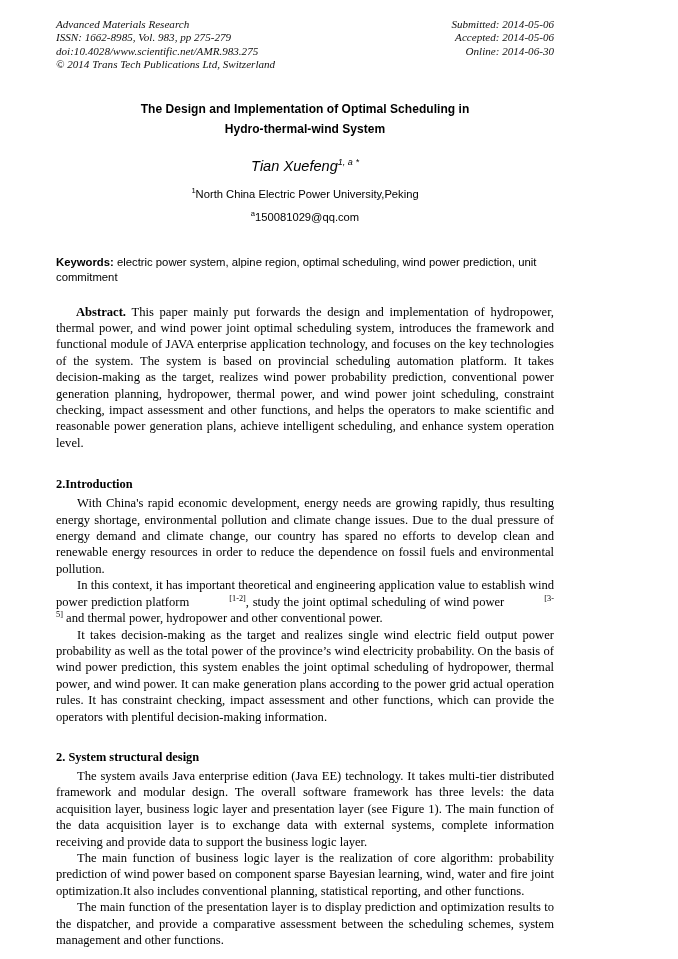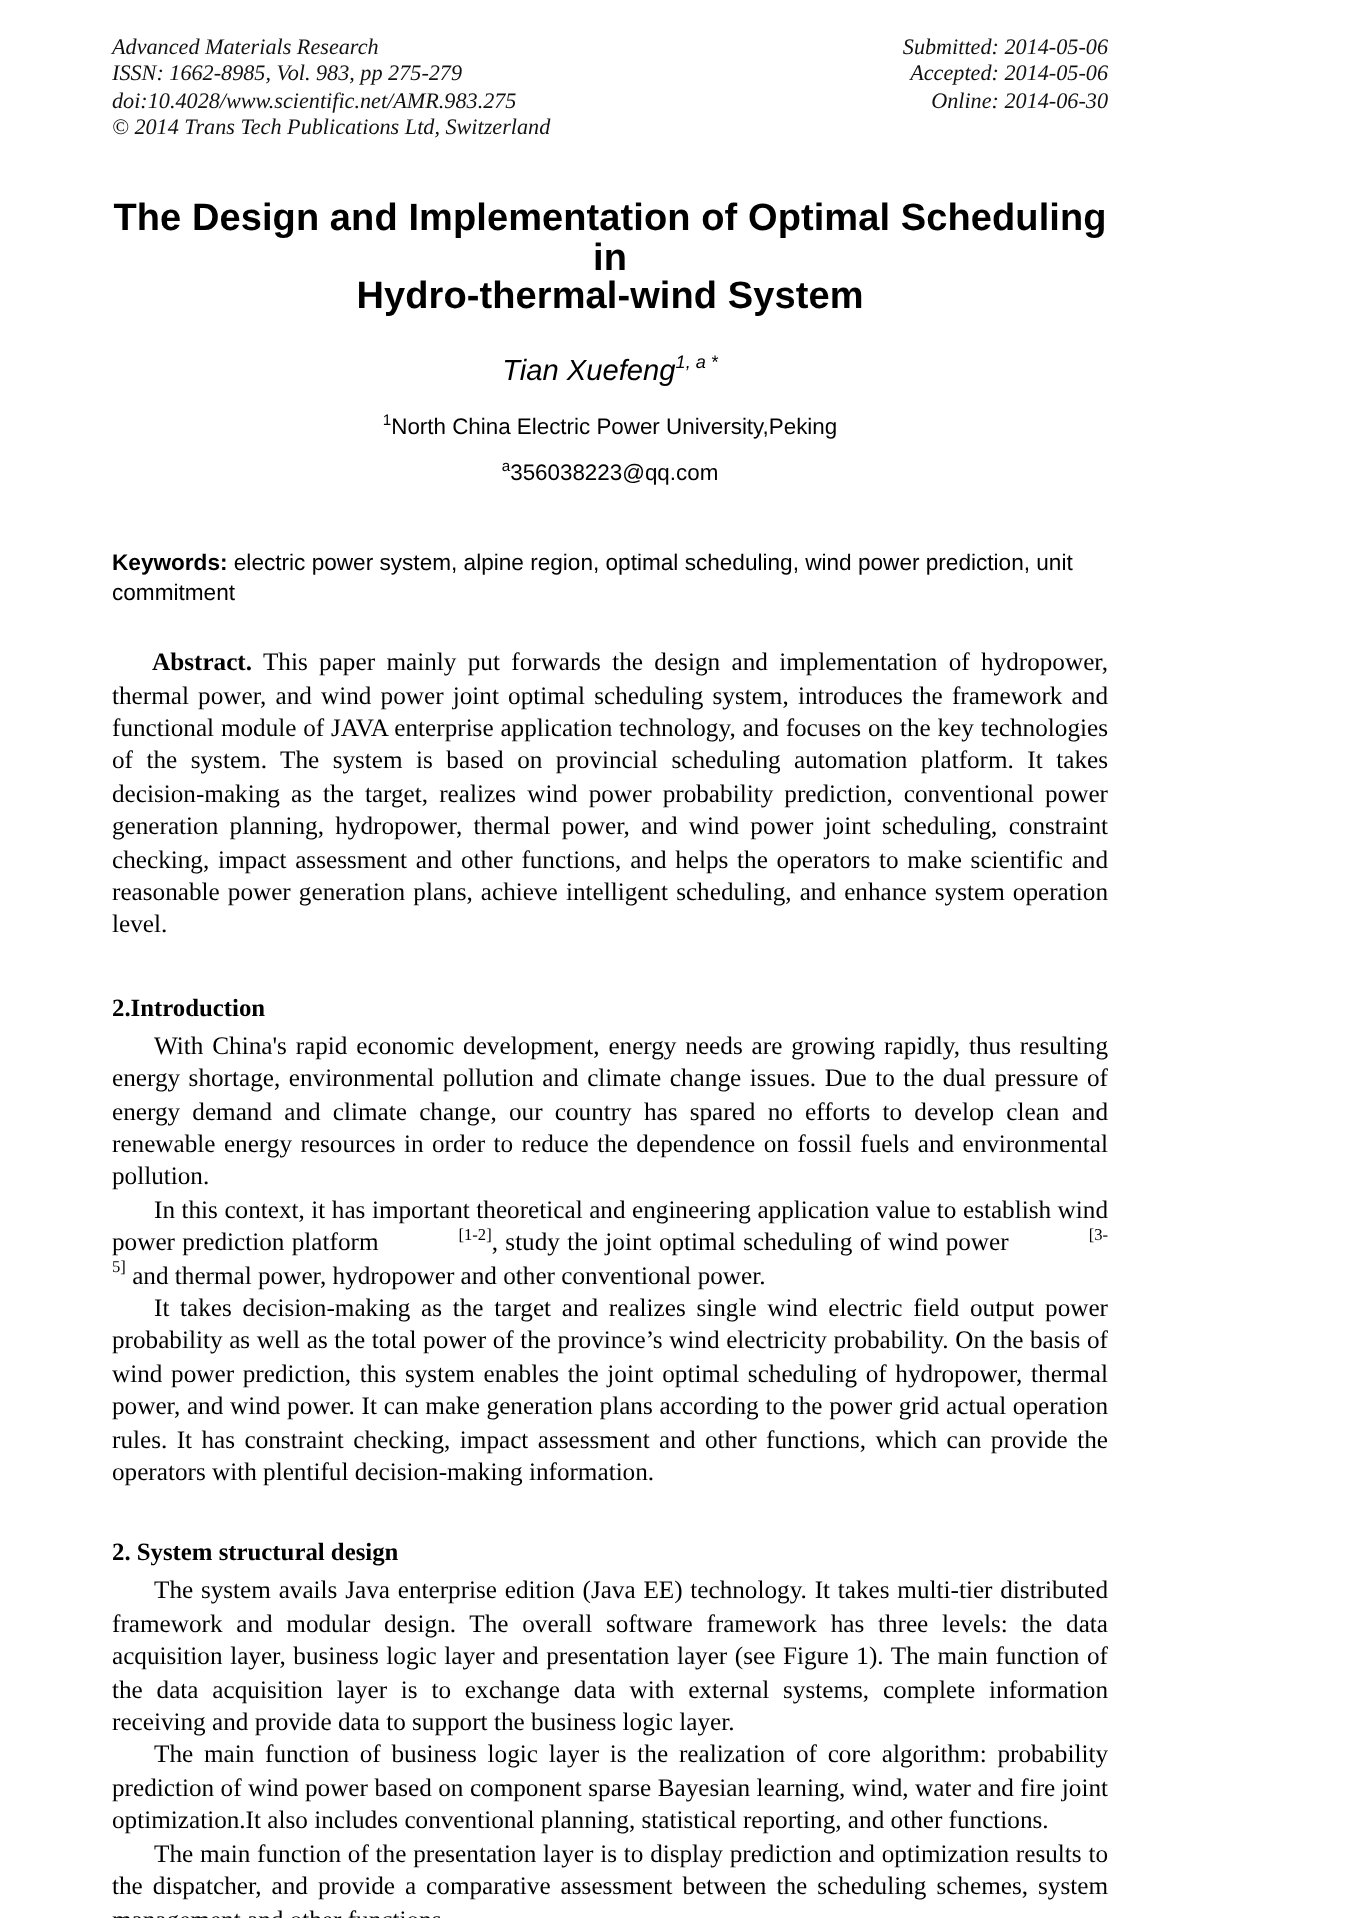--- a/index.html
+++ b/index.html
@@ -45,7 +45,7 @@
     text-align: center;
     font-family: "Liberation Sans", sans-serif;
     font-weight: bold;
-    font-size: 19px;
+    font-size: 12px;
     line-height: 19.5px;
     letter-spacing: 0.05px;
     color: #000000;

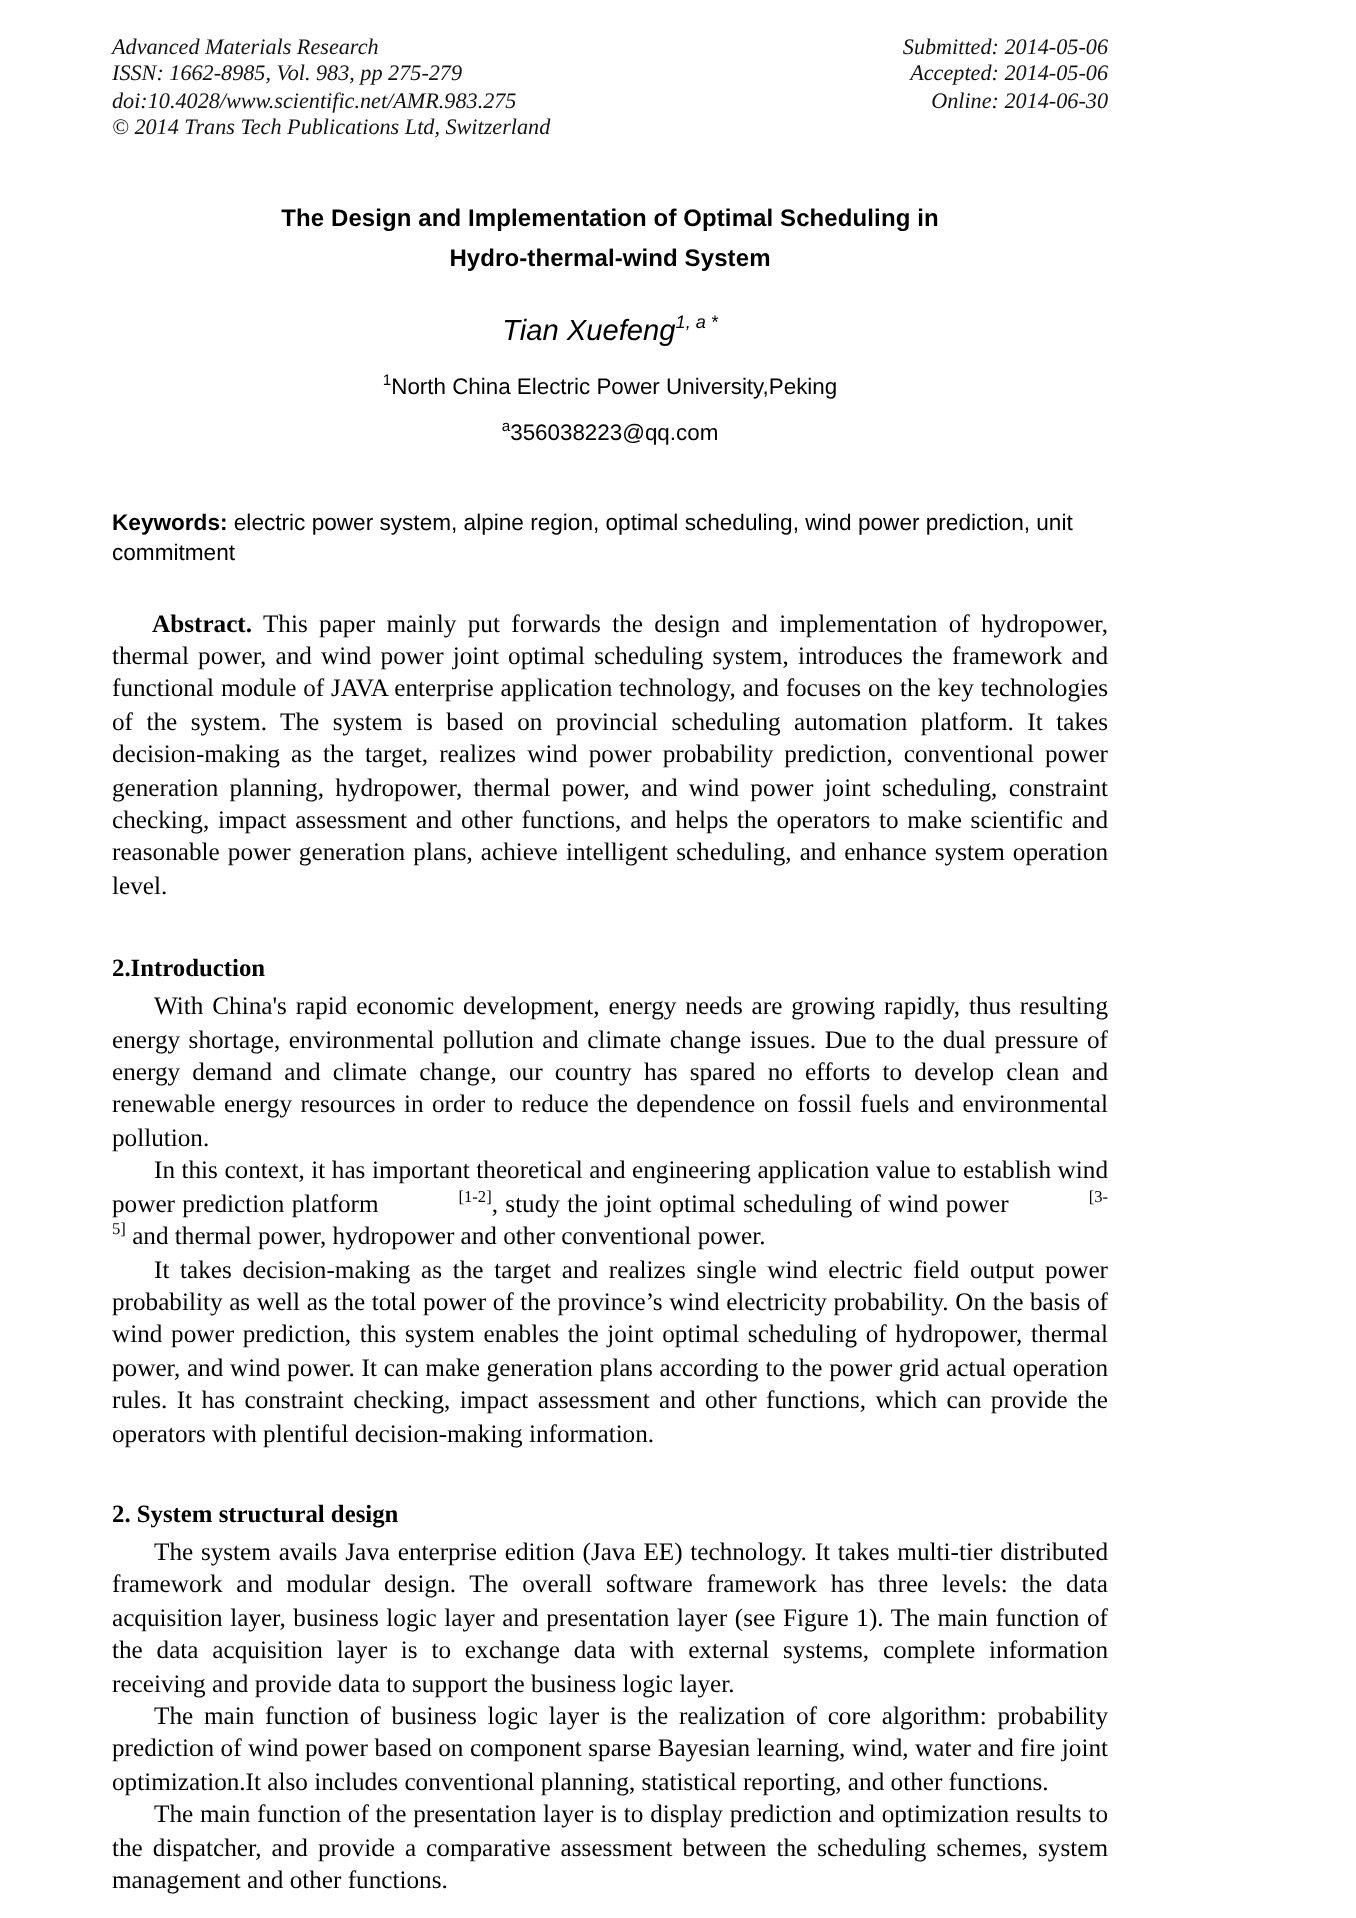--- a/index.html
+++ b/index.html
@@ -176,7 +176,7 @@
   </div>
 
   <div class="email-line">
-    <span class="sup-pre">a</span><span>356038223@qq.com</span>
+    <span class="sup-pre">a</span><span>150081029@qq.com</span>
   </div>
 
   <div class="keywords">

